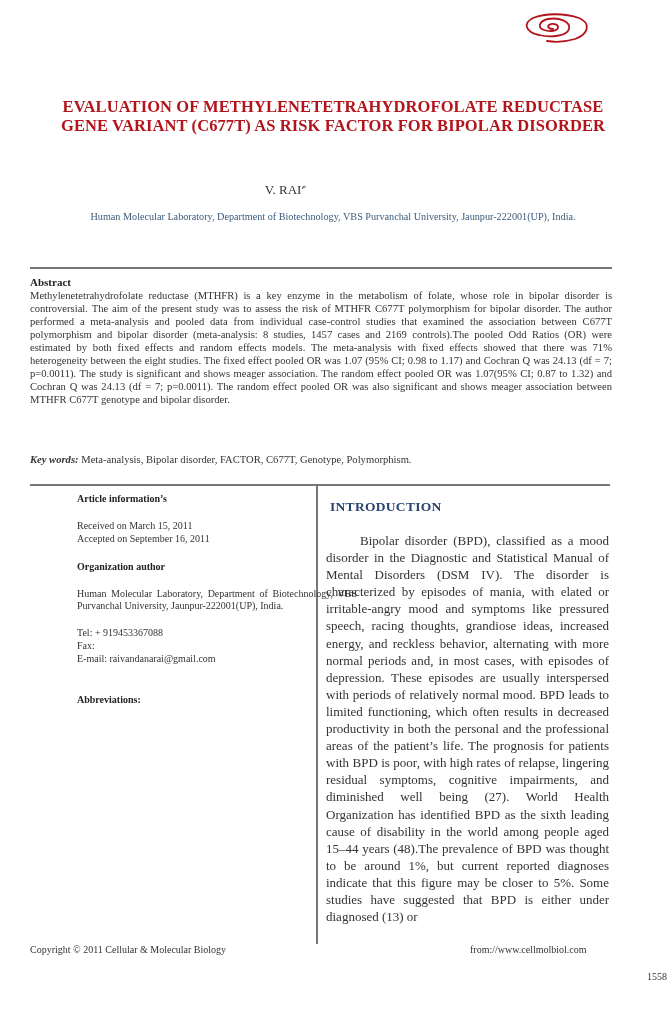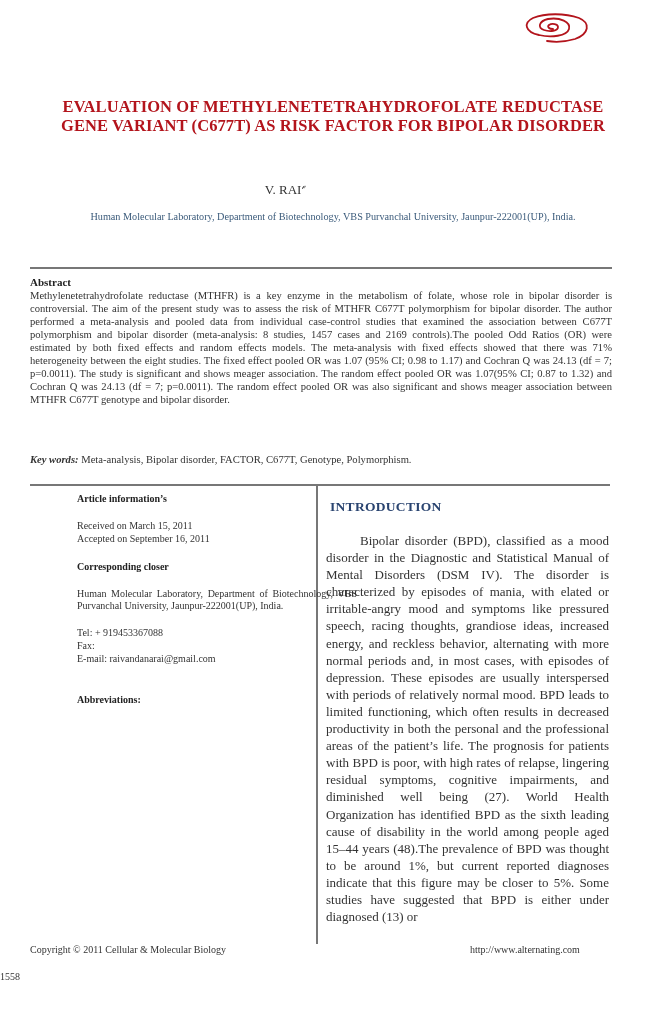--- a/index.html
+++ b/index.html
@@ -68,7 +68,7 @@
 <div class="abs side side-head" style="top:493px;">Article information’s</div>
 <div class="abs side" style="top:520px;">Received on March 15, 2011</div>
 <div class="abs side" style="top:533px;">Accepted on September 16, 2011</div>
-<div class="abs side side-head" style="top:561px;">Corresponding closer</div>
+<div class="abs side side-head" style="top:561px;">Organization author</div>
 <div class="abs side side-justify" style="top:588px;">Human Molecular Laboratory, Department of Biotechnology, VBS Purvanchal University, Jaunpur-222001(UP), India.</div>
 <div class="abs side" style="top:627px;">Tel: + 919453367088</div>
 <div class="abs side" style="top:640px;">Fax:</div>

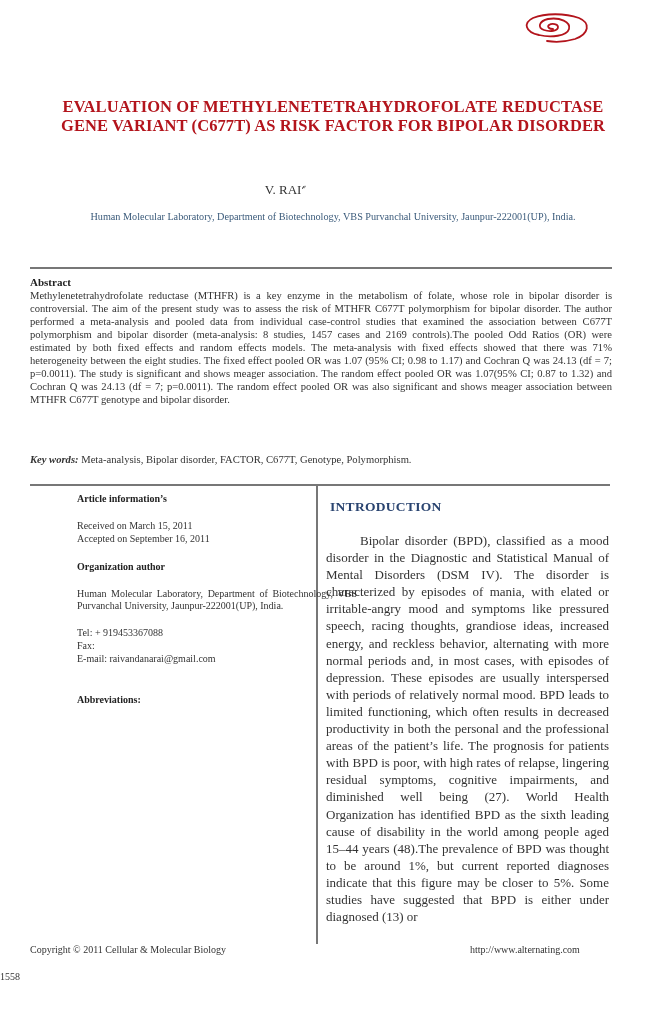--- a/index.html
+++ b/index.html
@@ -79,7 +79,7 @@
 <div class="abs intro-text">Bipolar disorder (BPD), classified as a mood disorder in the Diagnostic and Statistical Manual of Mental Disorders (DSM IV). The disorder is characterized by episodes of mania, with elated or irritable-angry mood and symptoms like pressured speech, racing thoughts, grandiose ideas, increased energy, and reckless behavior, alternating with more normal periods and, in most cases, with episodes of depression. These episodes are usually interspersed with periods of relatively normal mood. BPD leads to limited functioning, which often results in decreased productivity in both the personal and the professional areas of the patient’s life. The prognosis for patients with BPD is poor, with high rates of relapse, lingering residual symptoms, cognitive impairments, and diminished well being (27). World Health Organization has identified BPD as the sixth leading cause of disability in the world among people aged 15–44 years (48).The prevalence of BPD was thought to be around 1%, but current reported diagnoses indicate that this figure may be closer to 5%. Some studies have suggested that BPD is either under diagnosed (13) or</div>
 
 <div class="abs footer-left">Copyright © 2011 Cellular &amp; Molecular Biology</div>
-<div class="abs footer-right">http://www.alternating.com</div>
+<div class="abs footer-right">from://www.cellmolbiol.com</div>
 <div class="abs pagenum">1558</div>
 
 </body></html>

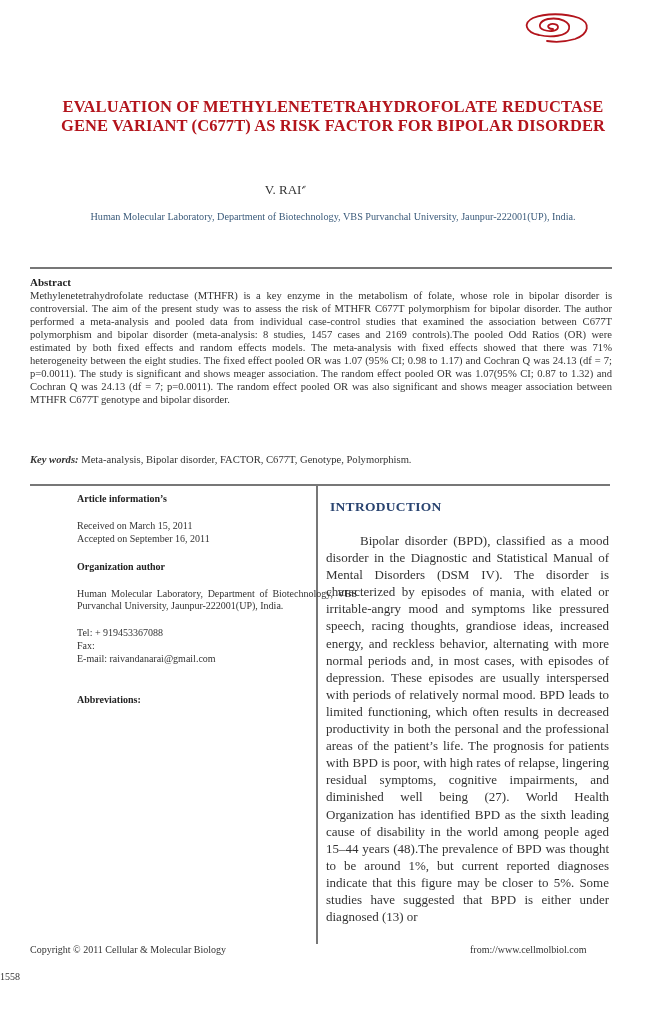--- a/index.html
+++ b/index.html
@@ -33,7 +33,7 @@
                 text-align: justify; color: #333; text-indent: 34px; }
   .footer-left { left: 30px; top: 944px; font-size: 10px; color: #333; }
   .footer-right { left: 470px; top: 944px; font-size: 10px; color: #333; }
-  .pagenum { left: 0; top: 971px; width: 667px; text-align: left; font-size: 10px; color: #333; }
+  .pagenum { left: 0; top: 971px; width: 667px; text-align: right; font-size: 10px; color: #333; }
 </style>
 </head>
 <body>

